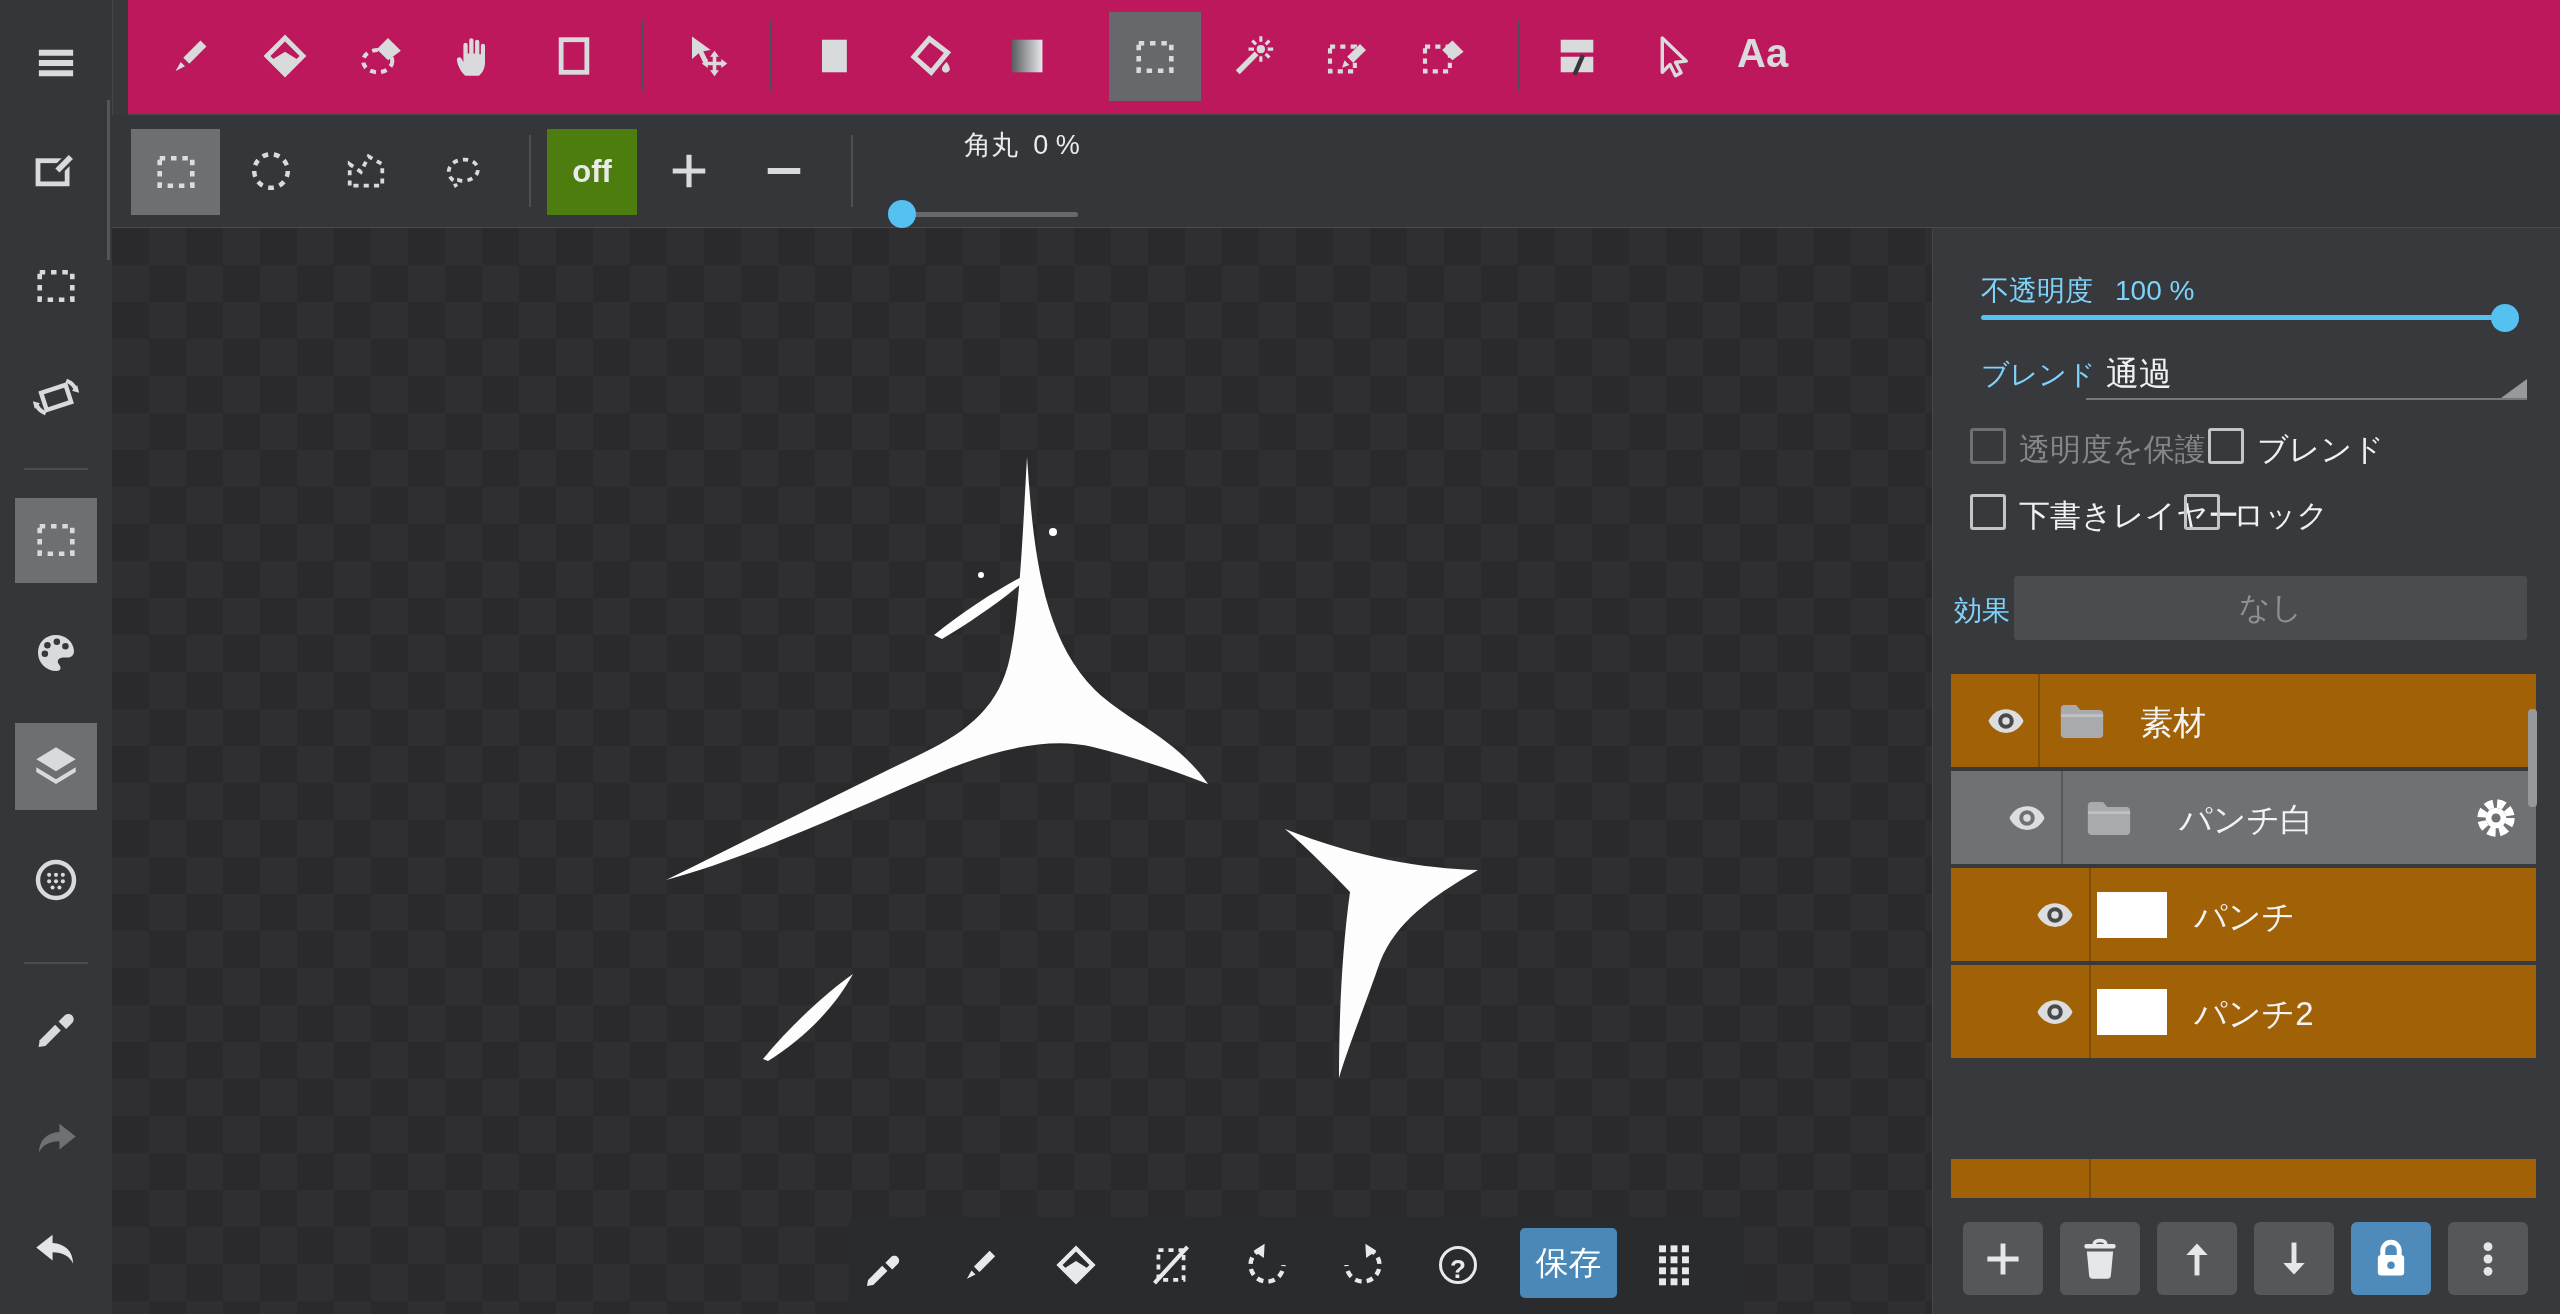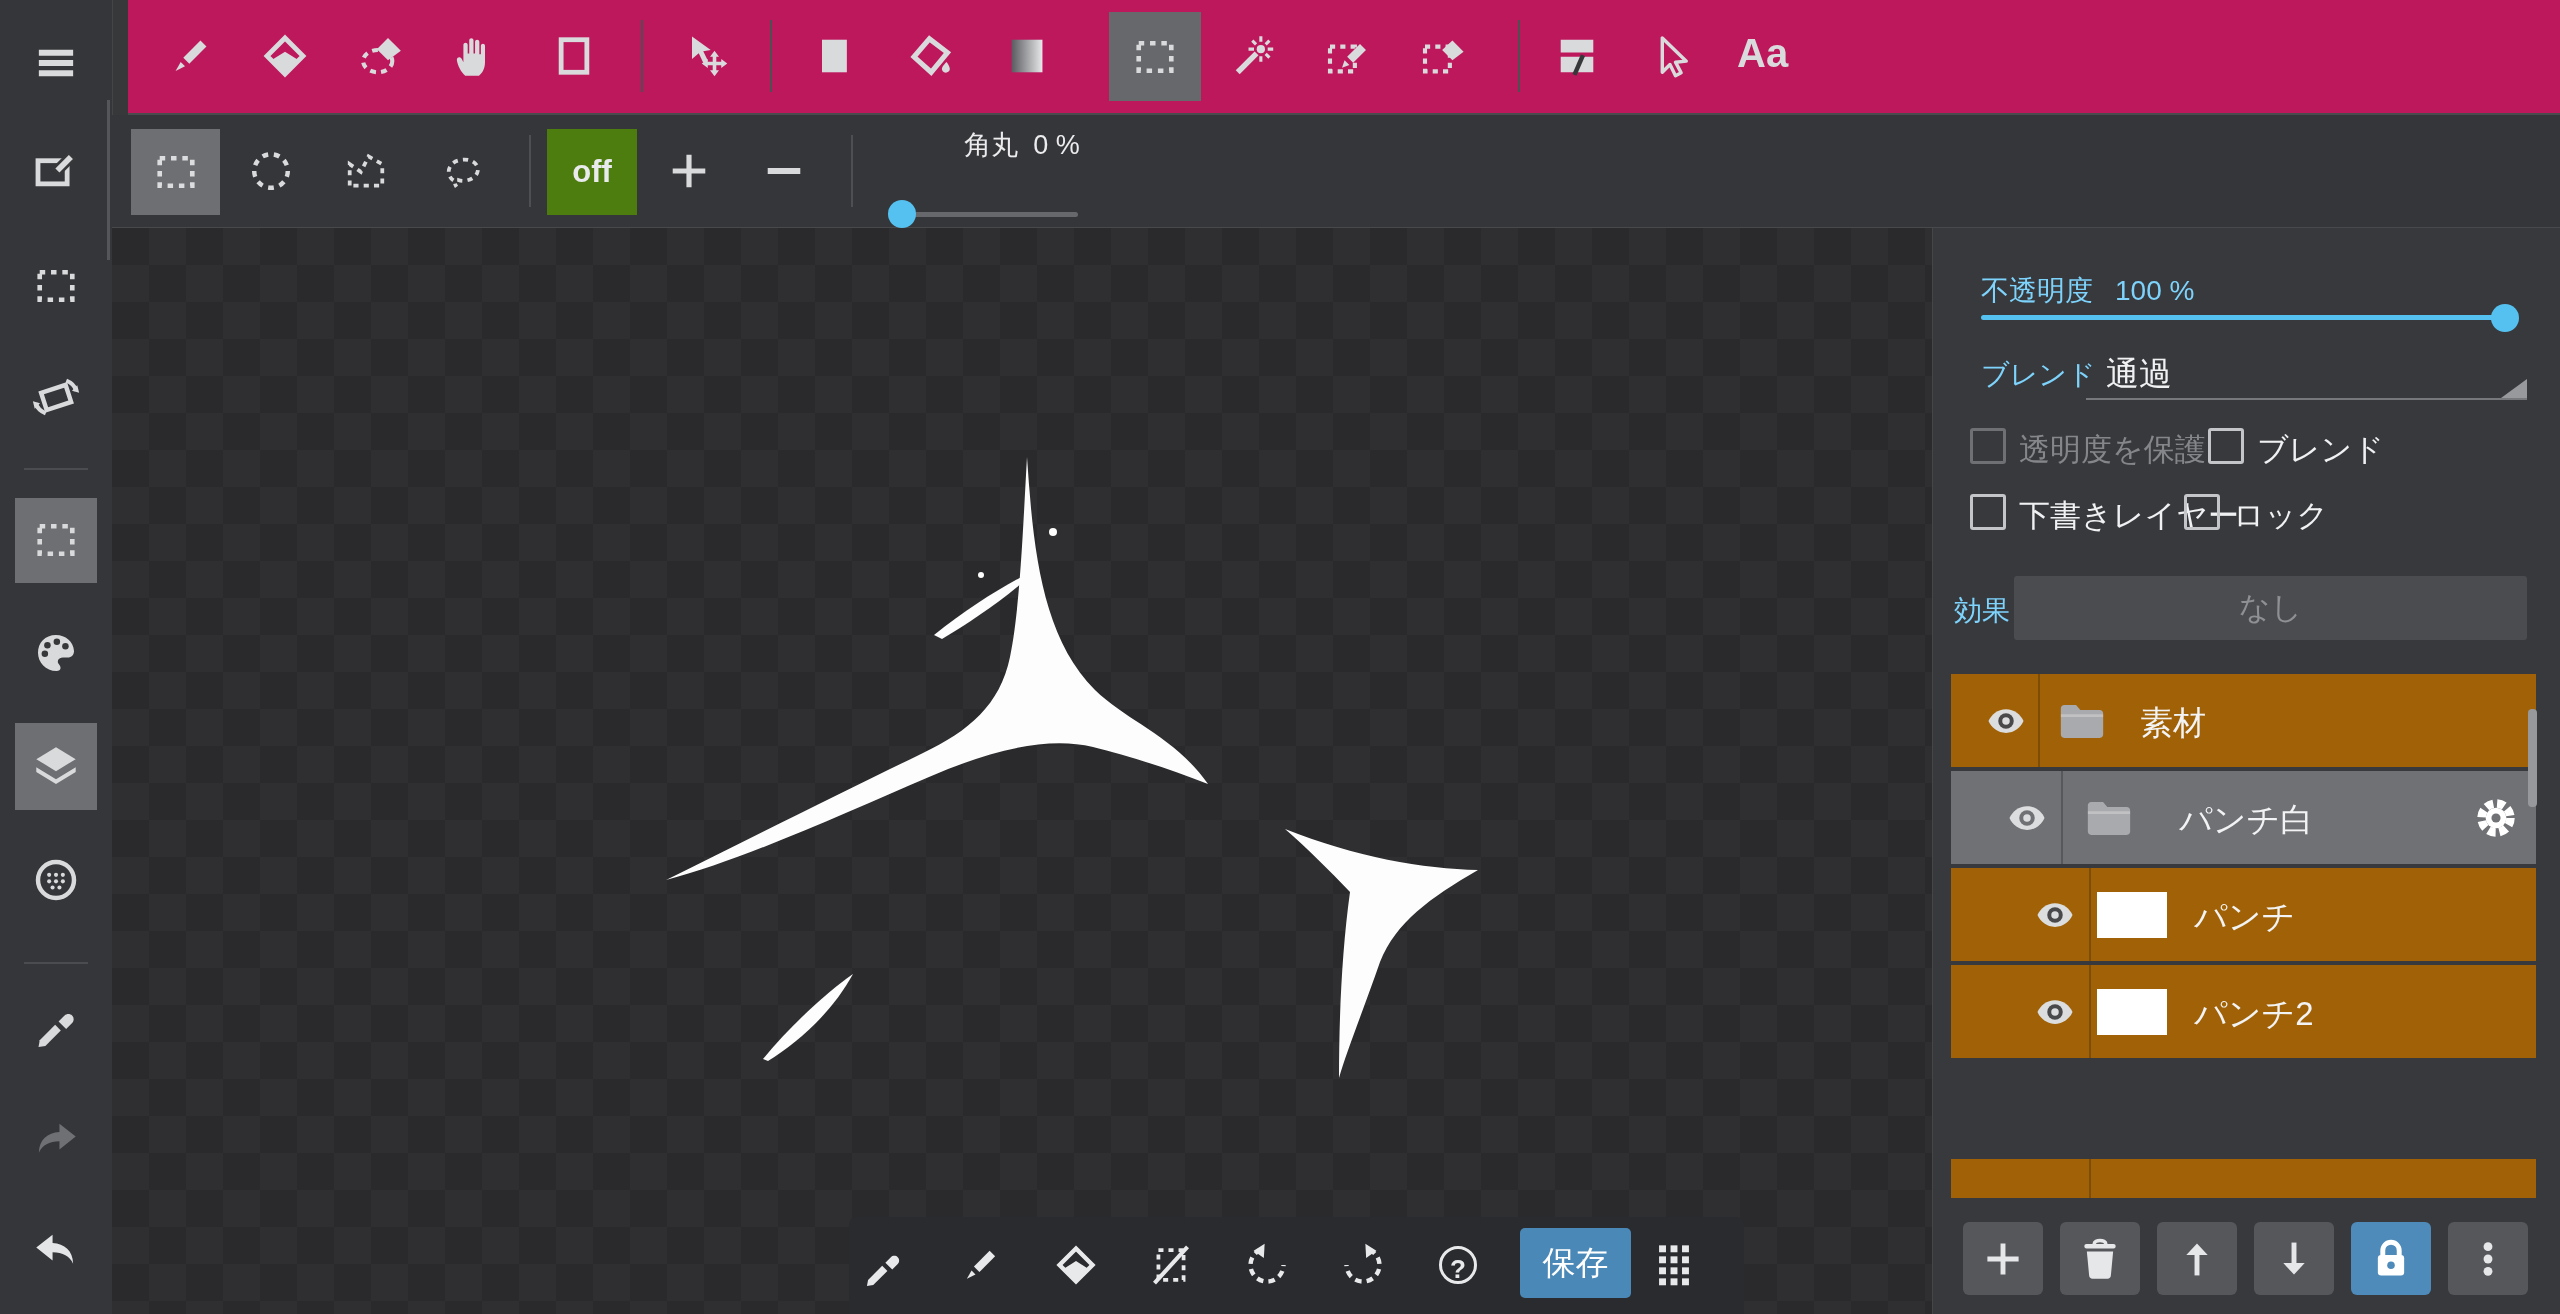--- a/index.html
+++ b/index.html
@@ -35,7 +35,7 @@
   .art{position:absolute;left:0;top:0;width:100%;height:100%;}
   .cbar{position:absolute;left:737px;top:989px;width:895px;height:97px;background:rgba(42,43,46,0.97);border-radius:8px 8px 0 0;}
   .cbar .tool{top:26px;width:44px;height:44px;color:#e8e9ea;}
-  .save-btn{position:absolute;left:671px;top:11px;width:111px;height:70px;background:var(--primary-btn,#4a88b8);
+  .save-btn{position:absolute;left:671px;top:11px;width:97px;height:70px;background:var(--primary-btn,#4a88b8);
             border:none;border-radius:5px;color:#fff;font-size:33px;cursor:pointer;font-family:inherit;}
   .help-circle{position:absolute;width:38px;height:38px;border:3px solid #e8e9ea;border-radius:50%;
                font-size:26px;font-weight:bold;color:#e8e9ea;text-align:center;line-height:38px;top:29px;}

